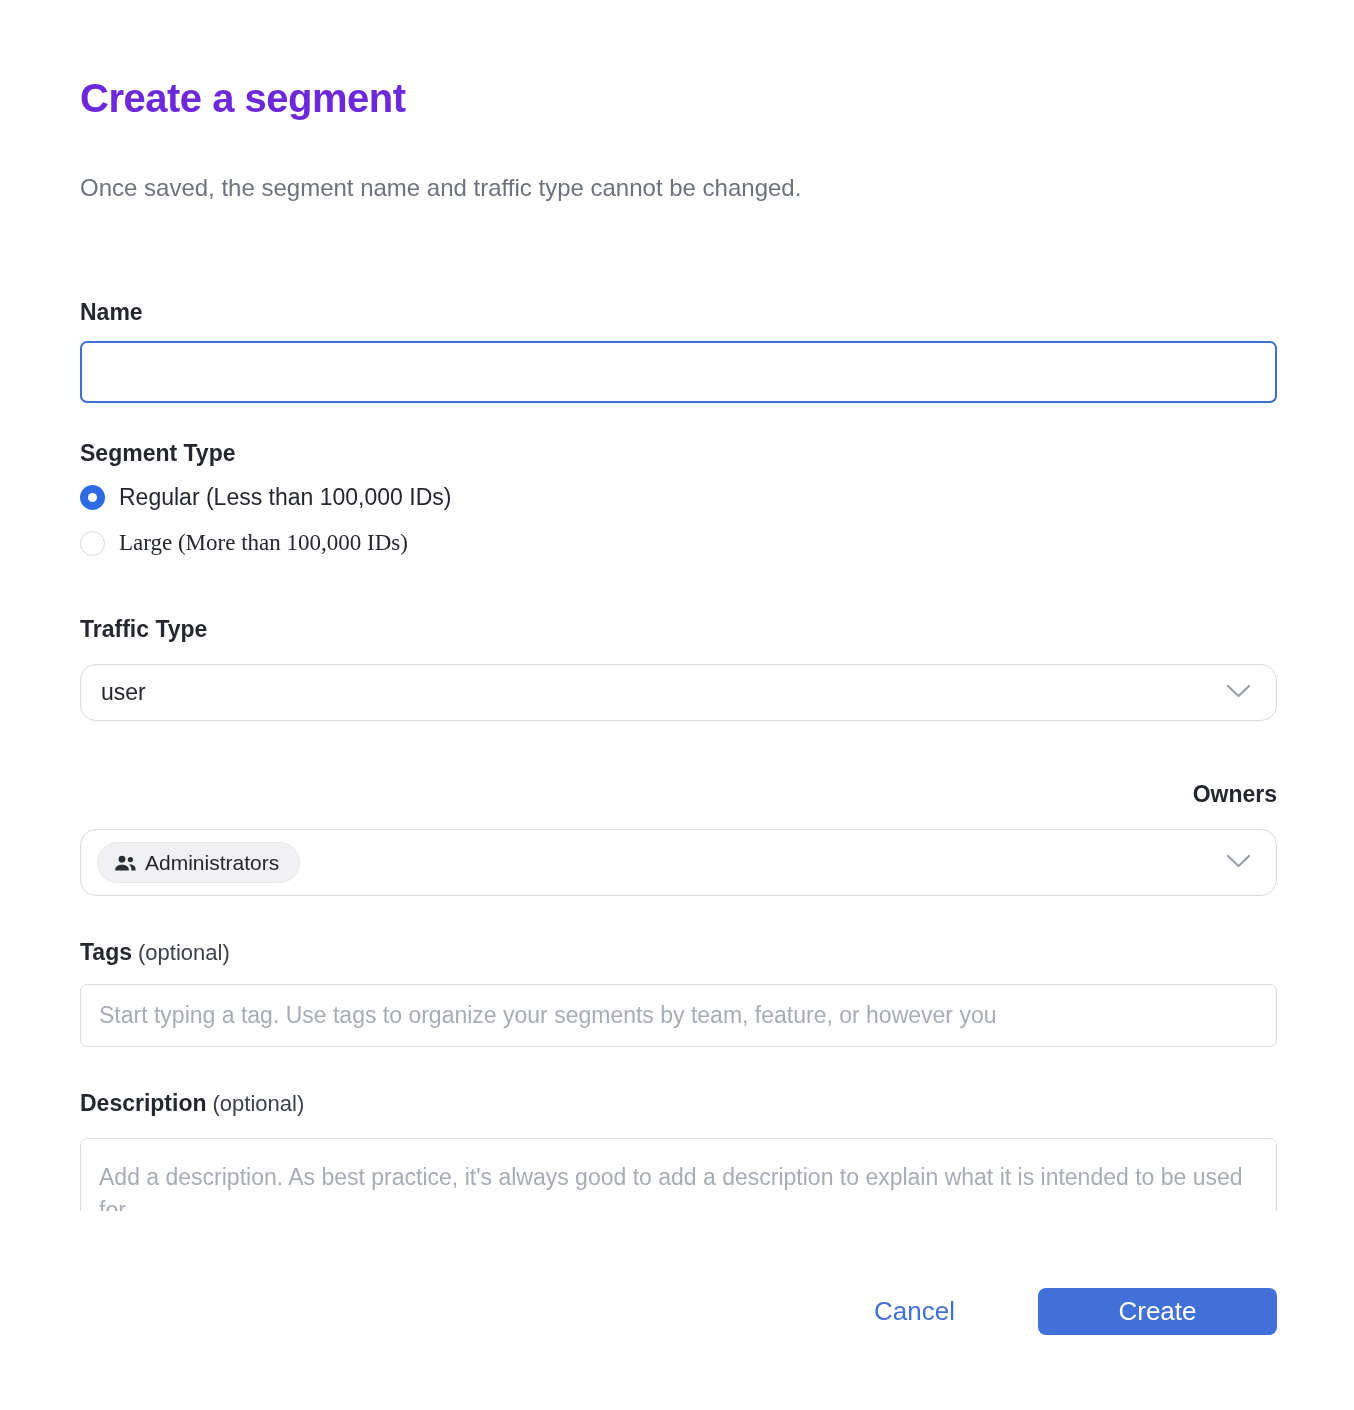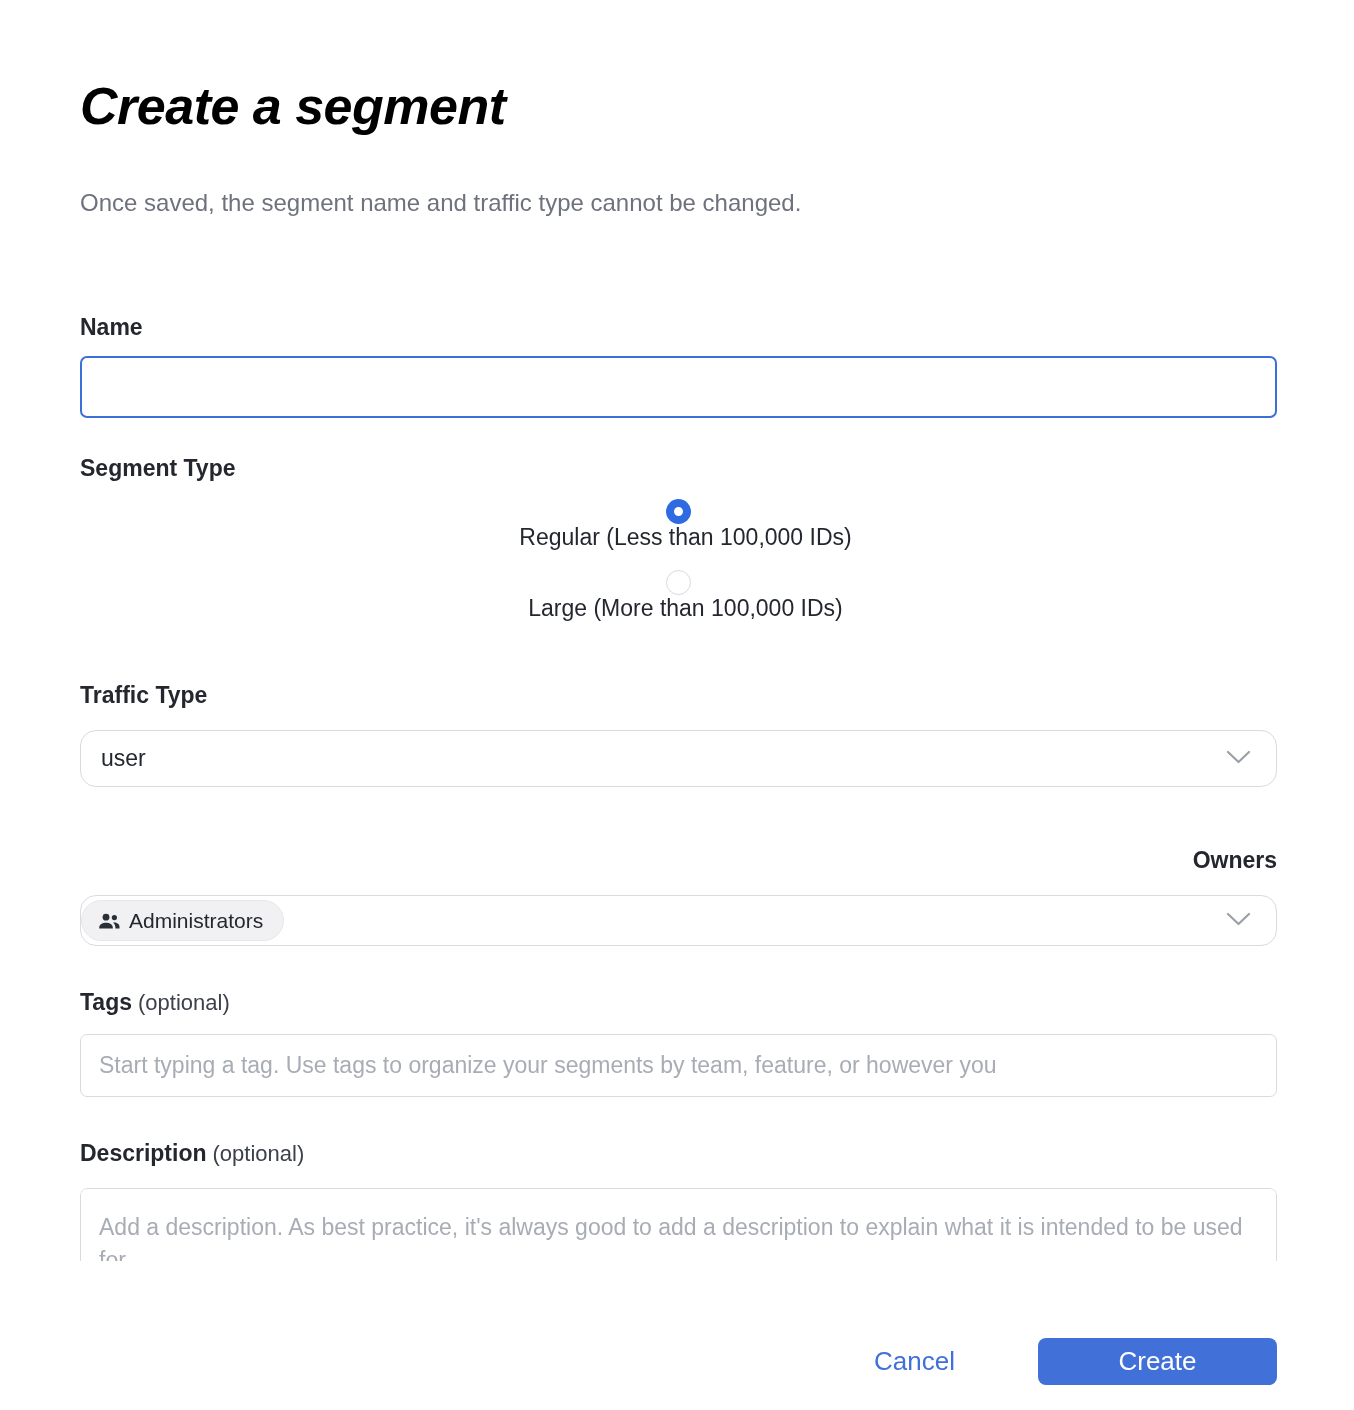--- a/index.html
+++ b/index.html
@@ -17,11 +17,10 @@
   .content { width: 1197px; }
 
   .title {
-    font-size: 52px;
+    font-size: 40px;
     font-weight: 700;
-    color: #000000;
+    color: #6d28d9;
     letter-spacing: -0.5px;
-    font-style: italic;
   }
   .subtitle {
     margin-top: 53px;

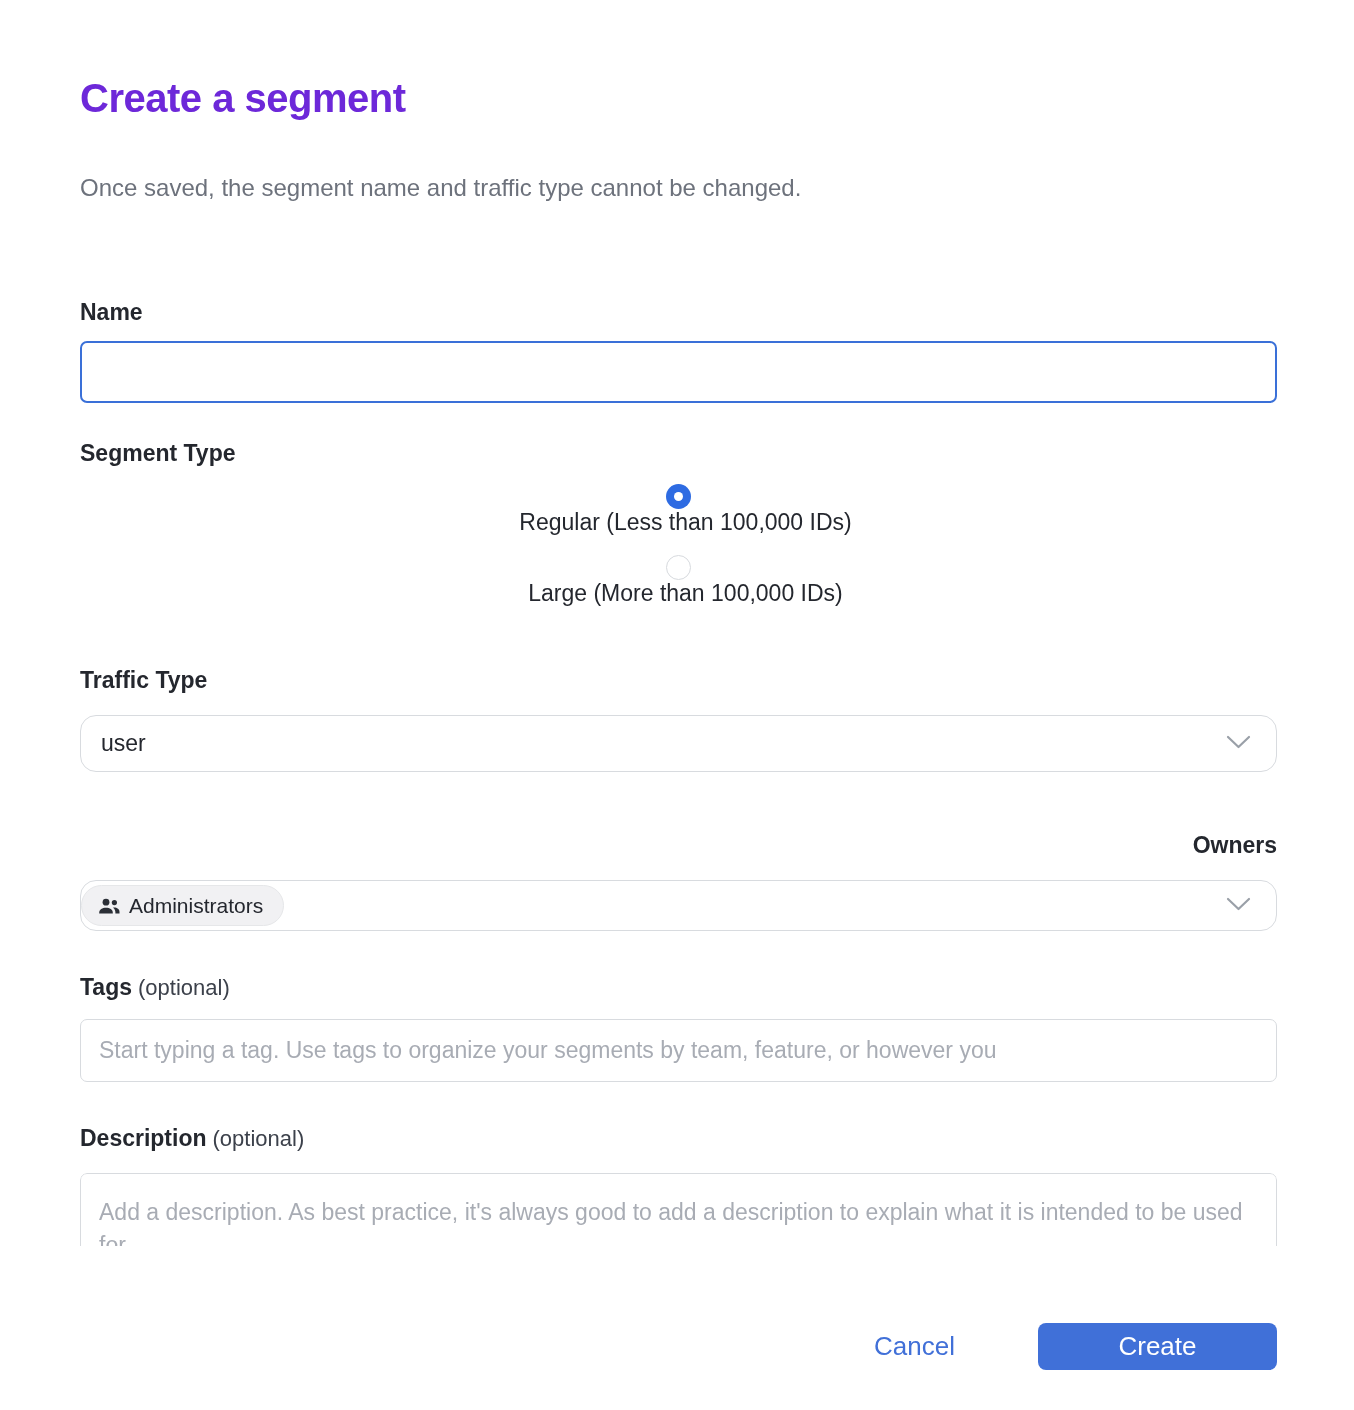--- a/index.html
+++ b/index.html
@@ -62,7 +62,6 @@
     align-items: center;
     margin-top: 17px;
     cursor: pointer;
-    flex-direction: column;
   }
   .radio-row + .radio-row { margin-top: 19px; }
   .radio-outer {

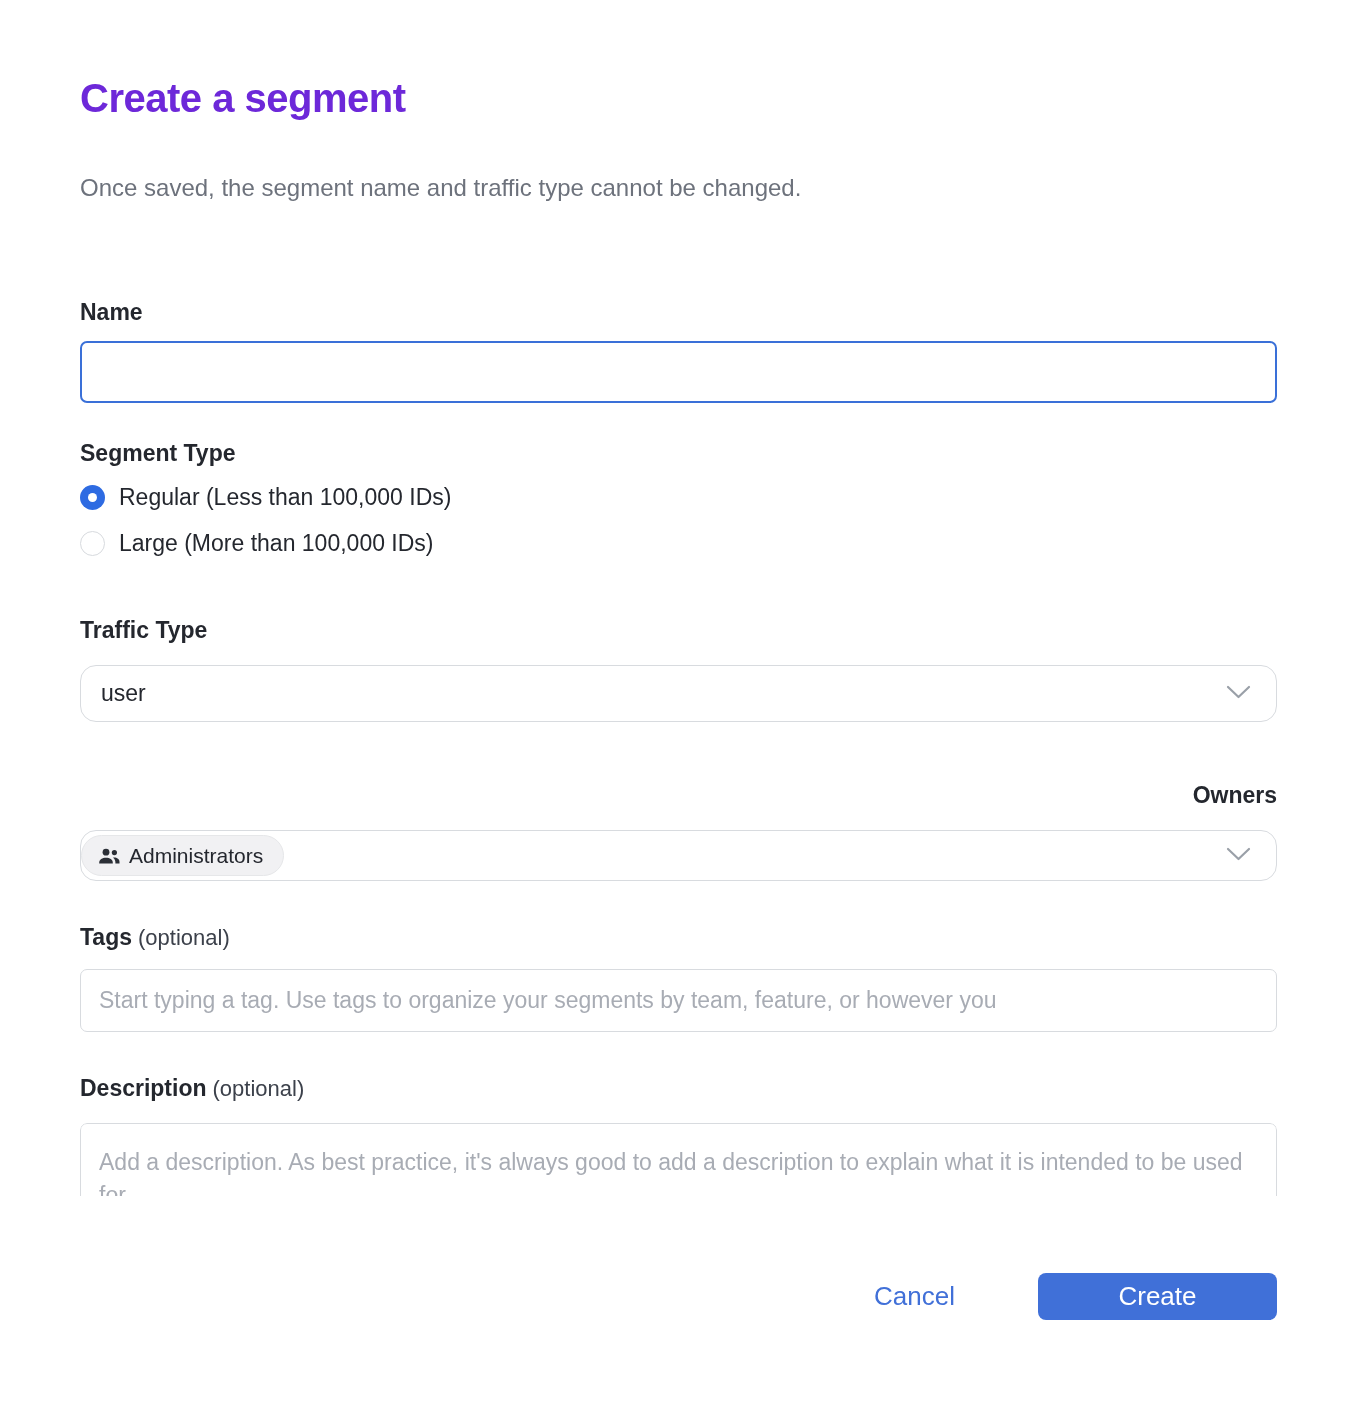--- a/index.html
+++ b/index.html
@@ -63,7 +63,7 @@
     margin-top: 17px;
     cursor: pointer;
   }
-  .radio-row + .radio-row { margin-top: 19px; }
+  .radio-row + .radio-row { margin-top: 19px; font-family: Liberation Serif, serif; }
   .radio-outer {
     width: 25px; height: 25px;
     border-radius: 50%;

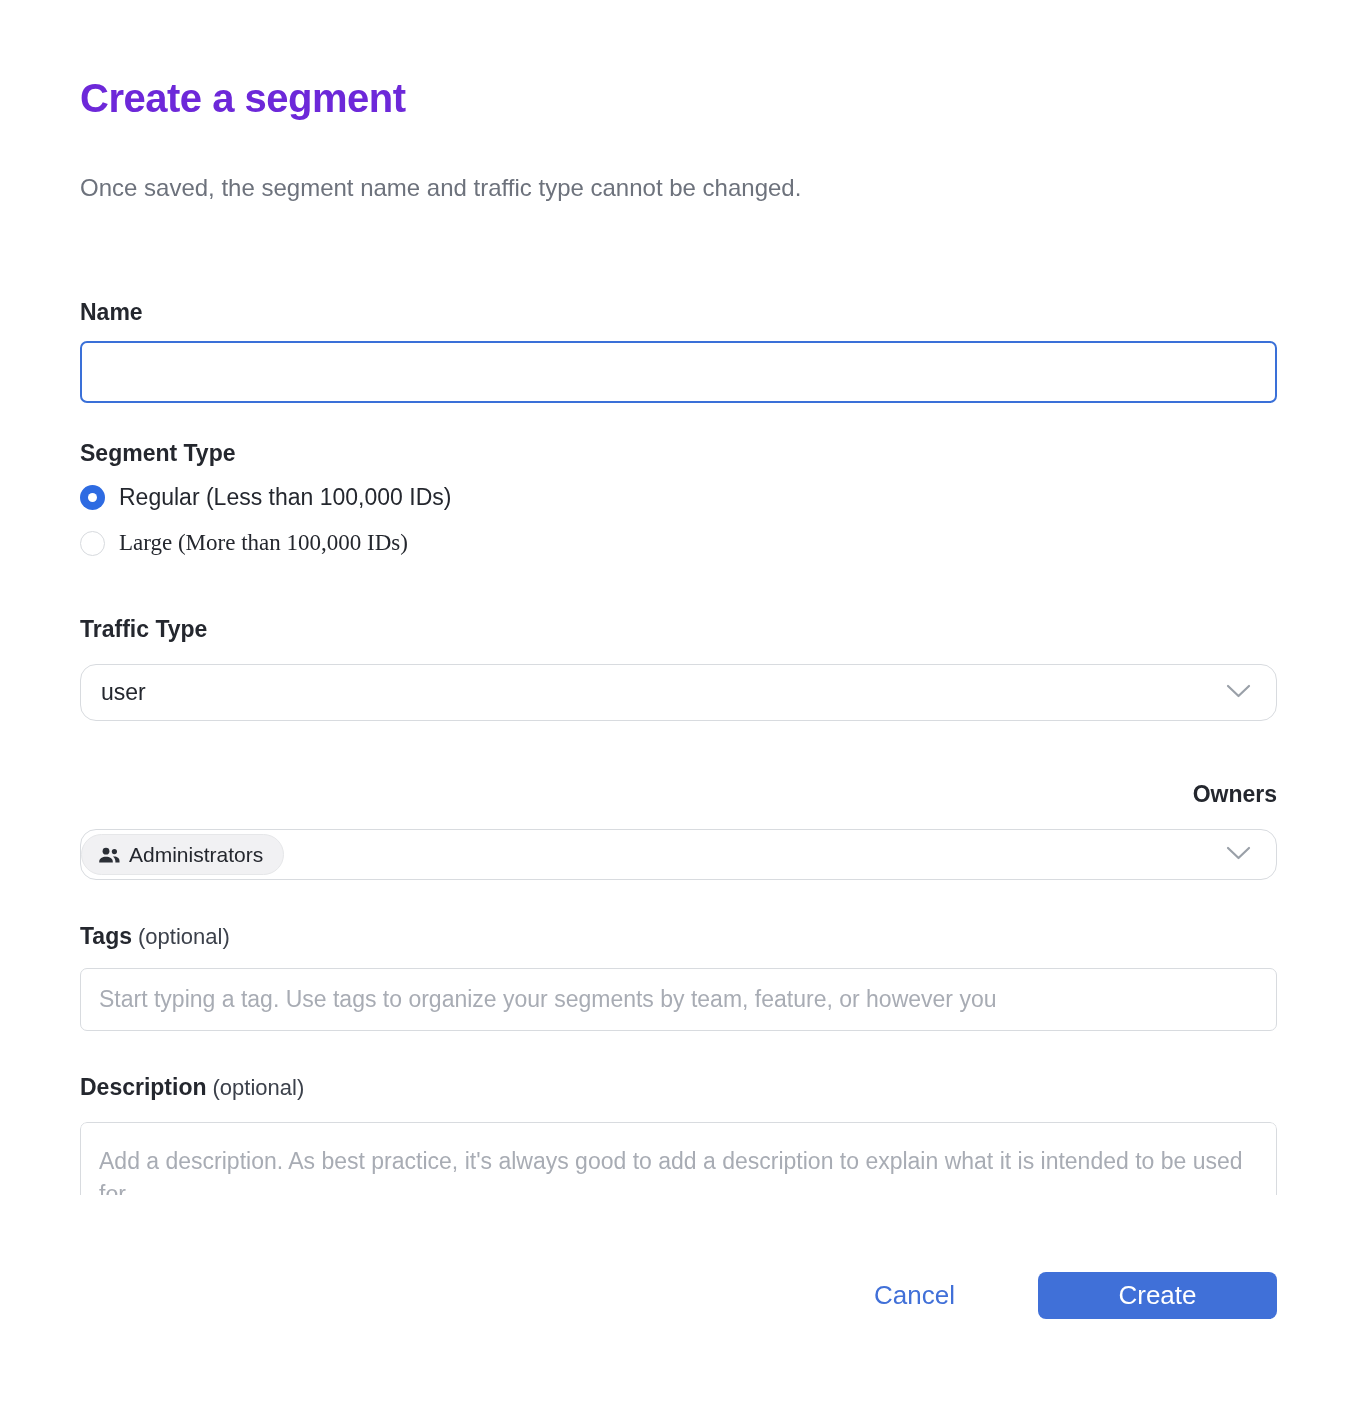--- a/index.html
+++ b/index.html
@@ -108,7 +108,7 @@
   .chevron { flex: 0 0 auto; }
 
   .traffic-select { height: 57px; }
-  .owners-select { height: 51px; padding-left: 0; }
+  .owners-select { height: 67px; padding-left: 16px; }
 
   .owner-chip {
     display: inline-flex;

